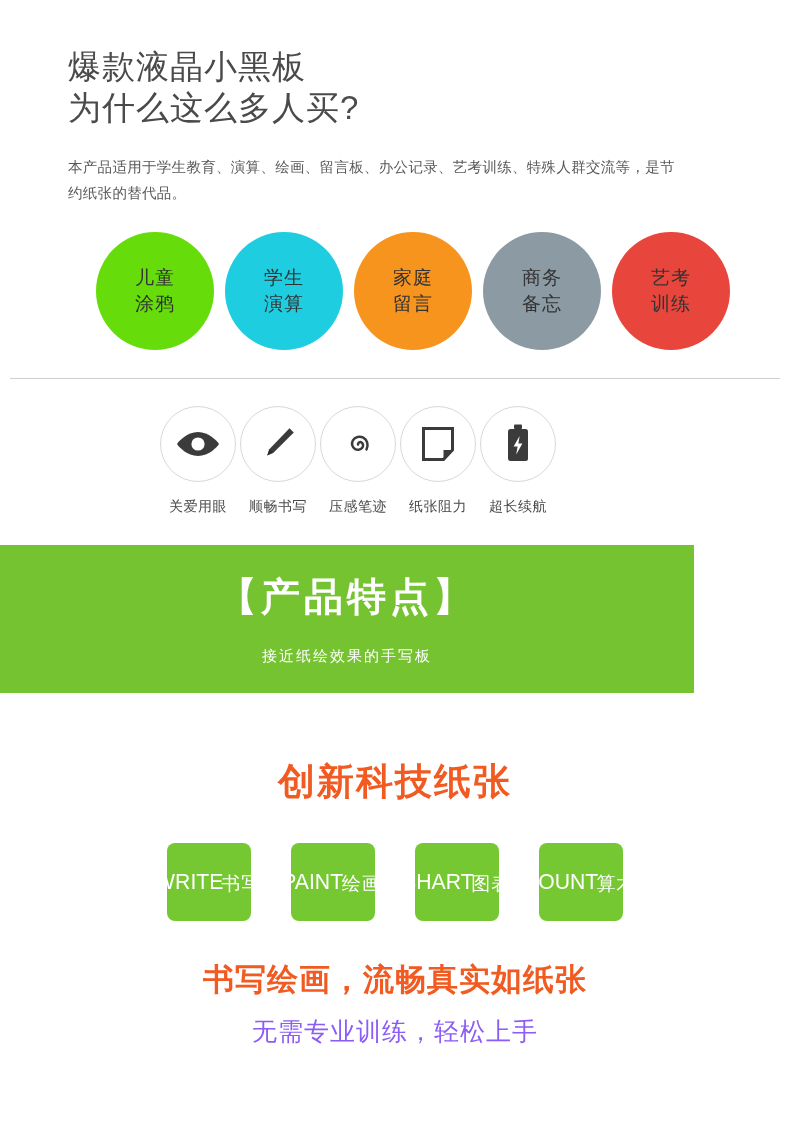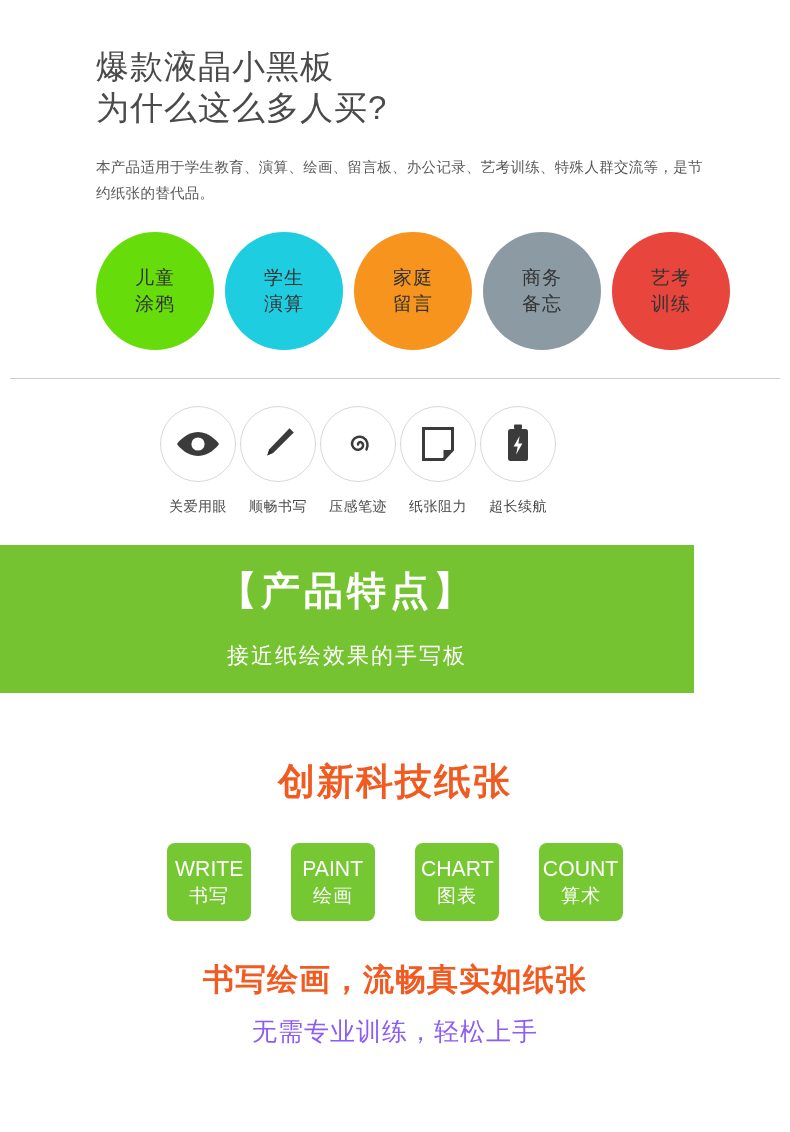--- a/index.html
+++ b/index.html
@@ -13,7 +13,7 @@
   }
 
   
-  .hero { padding:46px 0 0 96px; }
+  .hero { padding:46px 0 0 68px; }
   .hero-title {
     font-size:33px;
     line-height:41px;

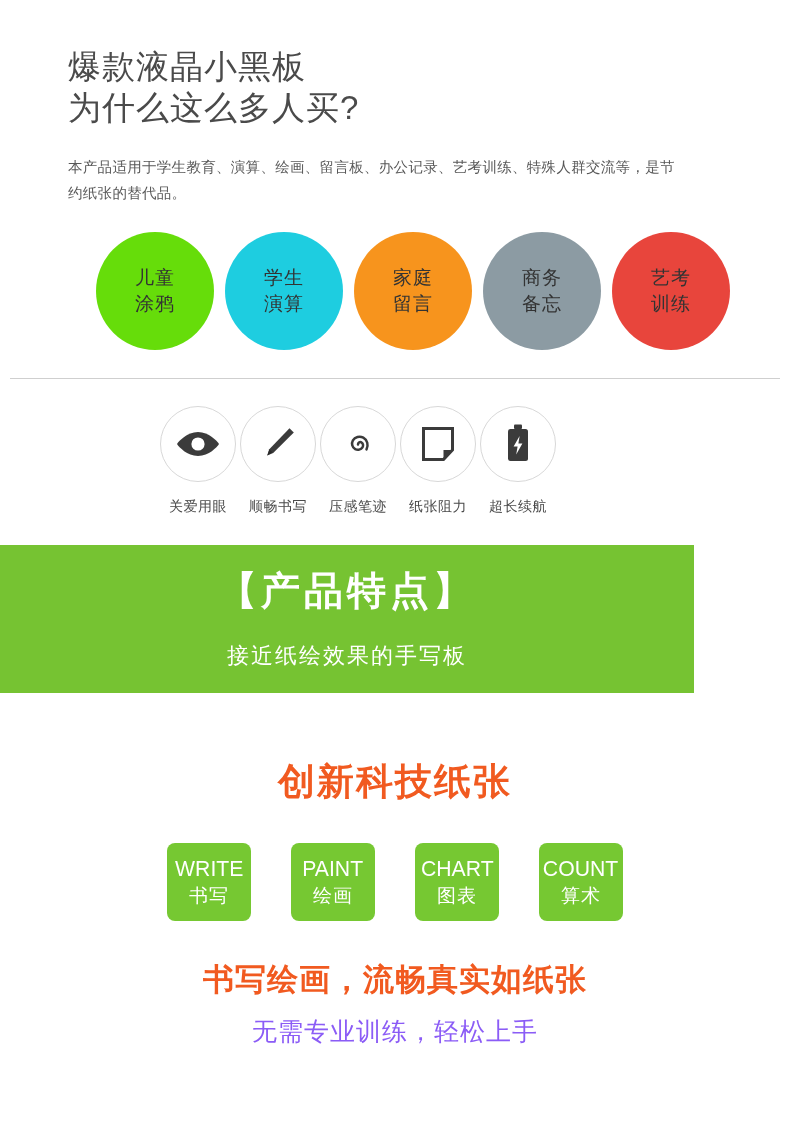--- a/index.html
+++ b/index.html
@@ -109,7 +109,7 @@
   .banner-sub {
     margin-top:26px;
     color:#ffffff;
-    font-size:22px;
+    font-size:15px;
     letter-spacing:2px;
   }
 

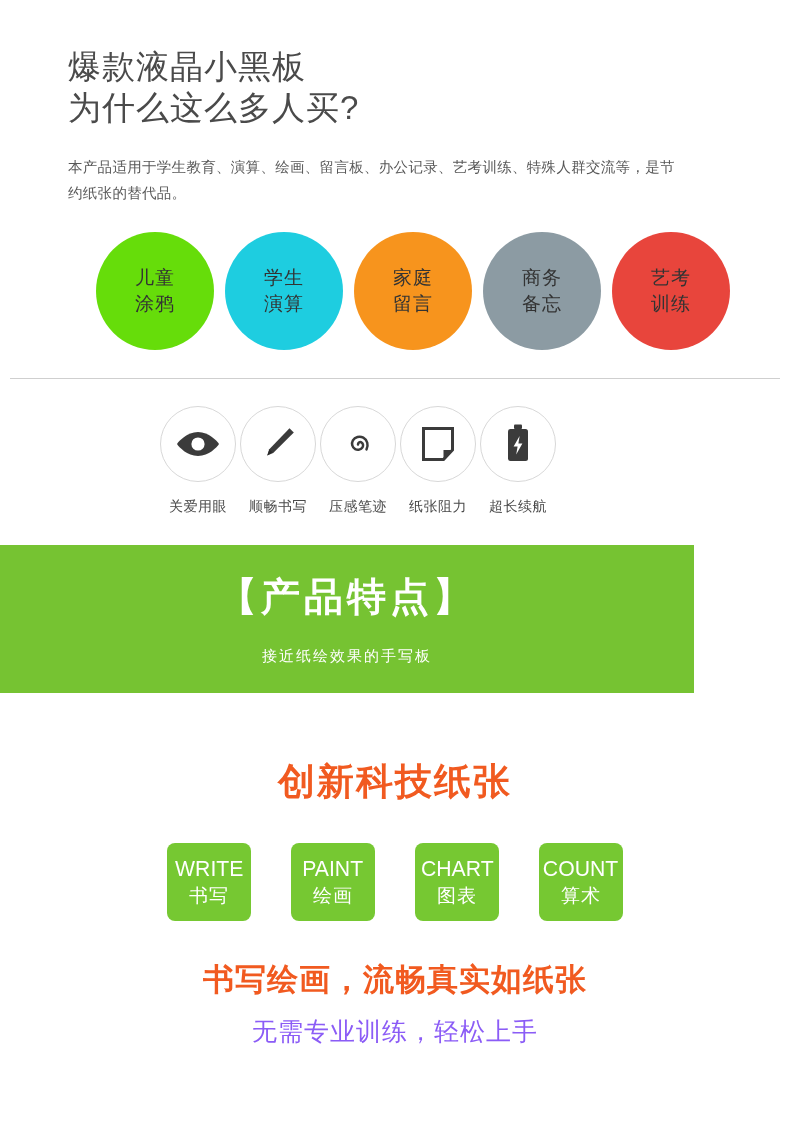--- a/index.html
+++ b/index.html
@@ -131,7 +131,7 @@
     width:84px; height:78px;
     border-radius:8px;
     display:flex;
-    flex-direction:column;
+    flex-direction:row;
     align-items:center;
     justify-content:center;
     color:#ffffff;

